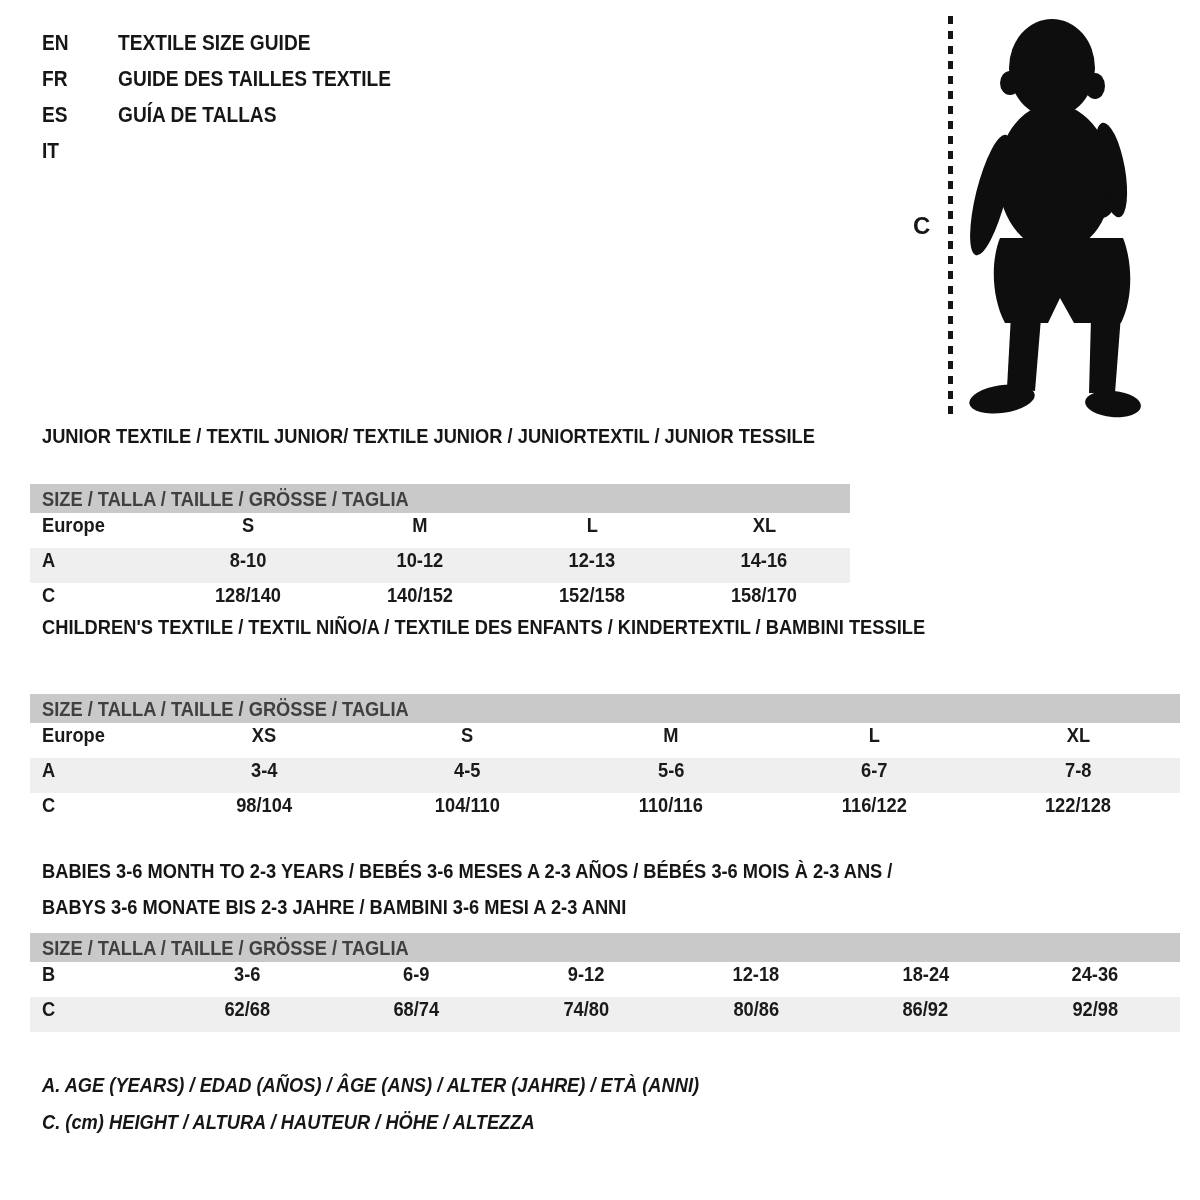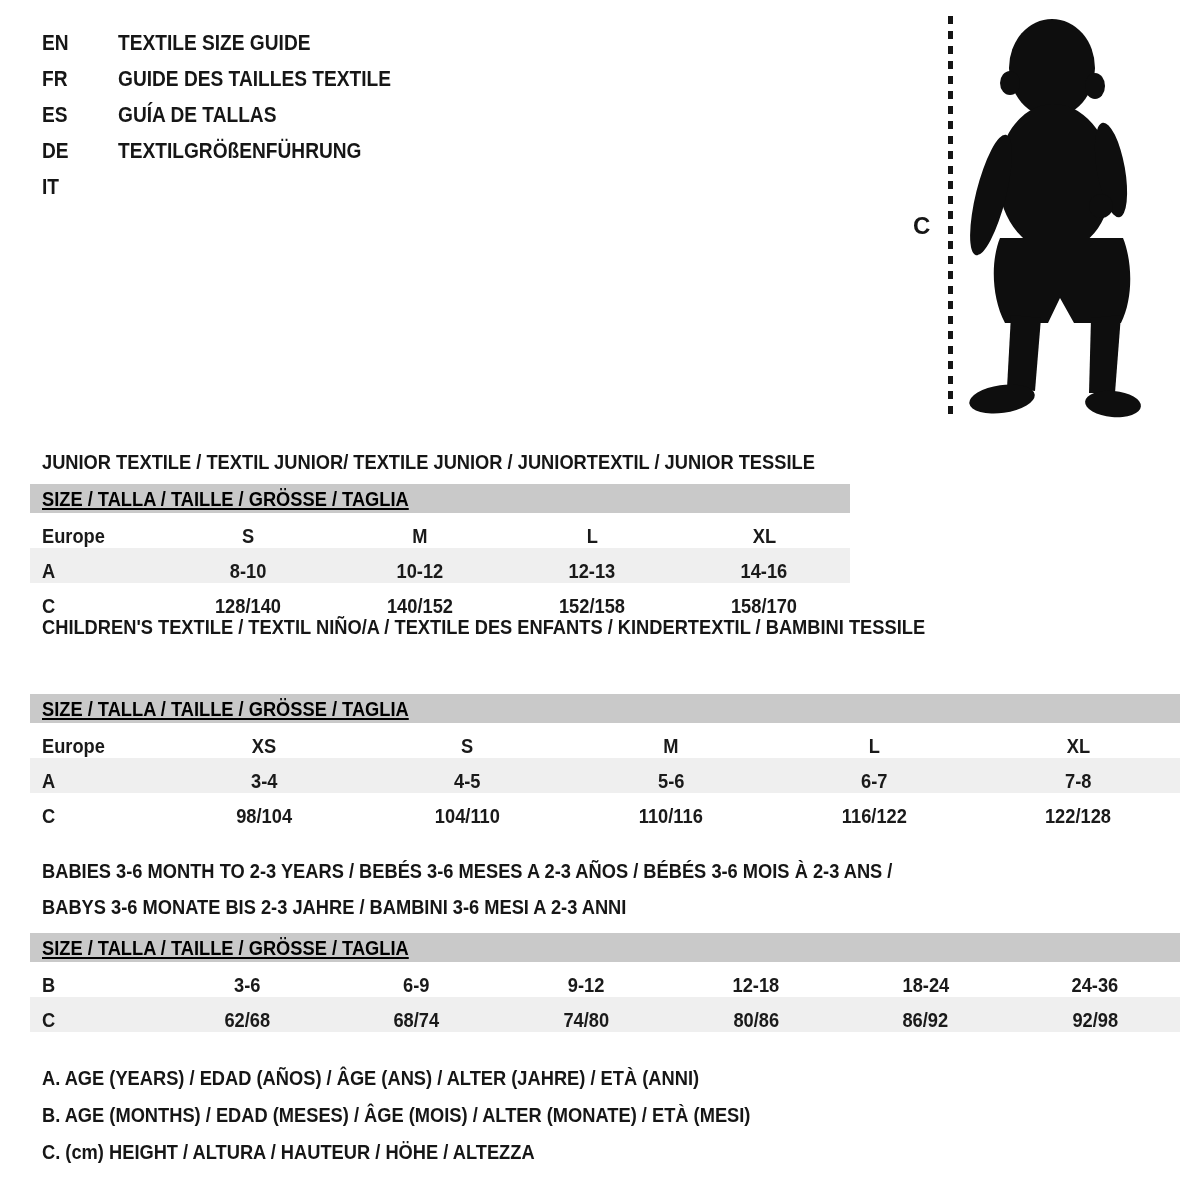--- a/index.html
+++ b/index.html
@@ -62,10 +62,6 @@
   <div class="lang-row">
     <span class="lang-code"><span class="cond">ES</span></span>
     <span><span class="cond">GUÍA DE TALLAS</span></span>
-  </div>
-  <div class="lang-row">
-    <span class="lang-code"><span class="cond">DE</span></span>
-    <span><span class="cond">TEXTILGRÖßENFÜHRUNG</span></span>
   </div>
   <div class="lang-row">
     <span class="lang-code"><span class="cond">IT</span></span>

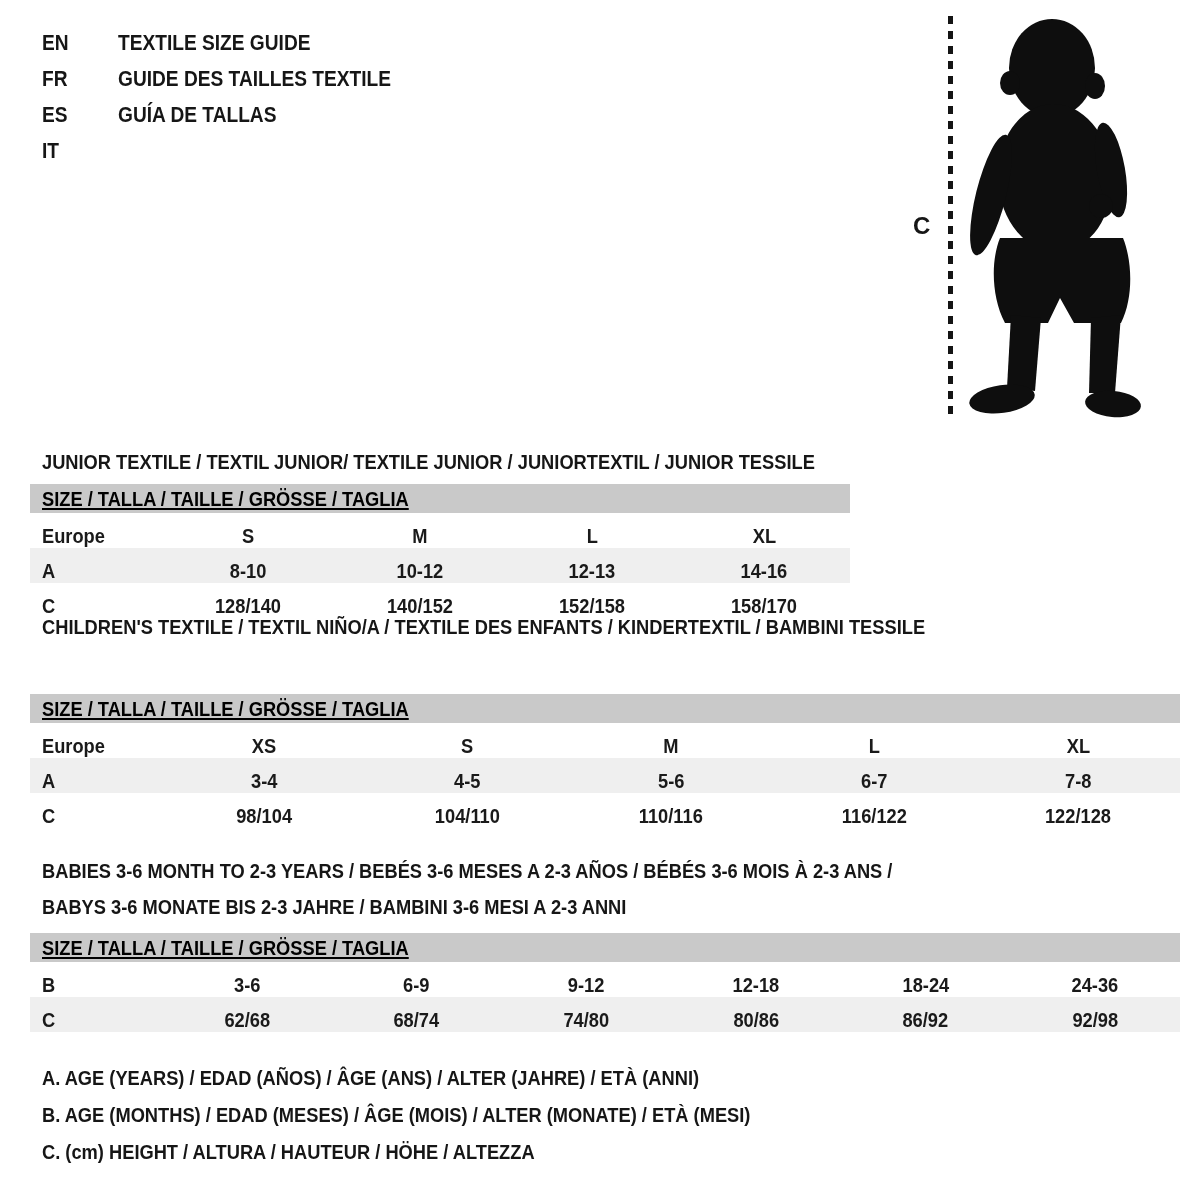--- a/index.html
+++ b/index.html
@@ -27,7 +27,7 @@
 
   
   .sect-title{position:absolute;left:42px;font-size:21px;line-height:36px;}
-  .title-junior{top:444px;}
+  .title-junior{top:418px;}
   .title-children{top:609px;}
   .title-babies{top:845px;margin-top:8px;}
 

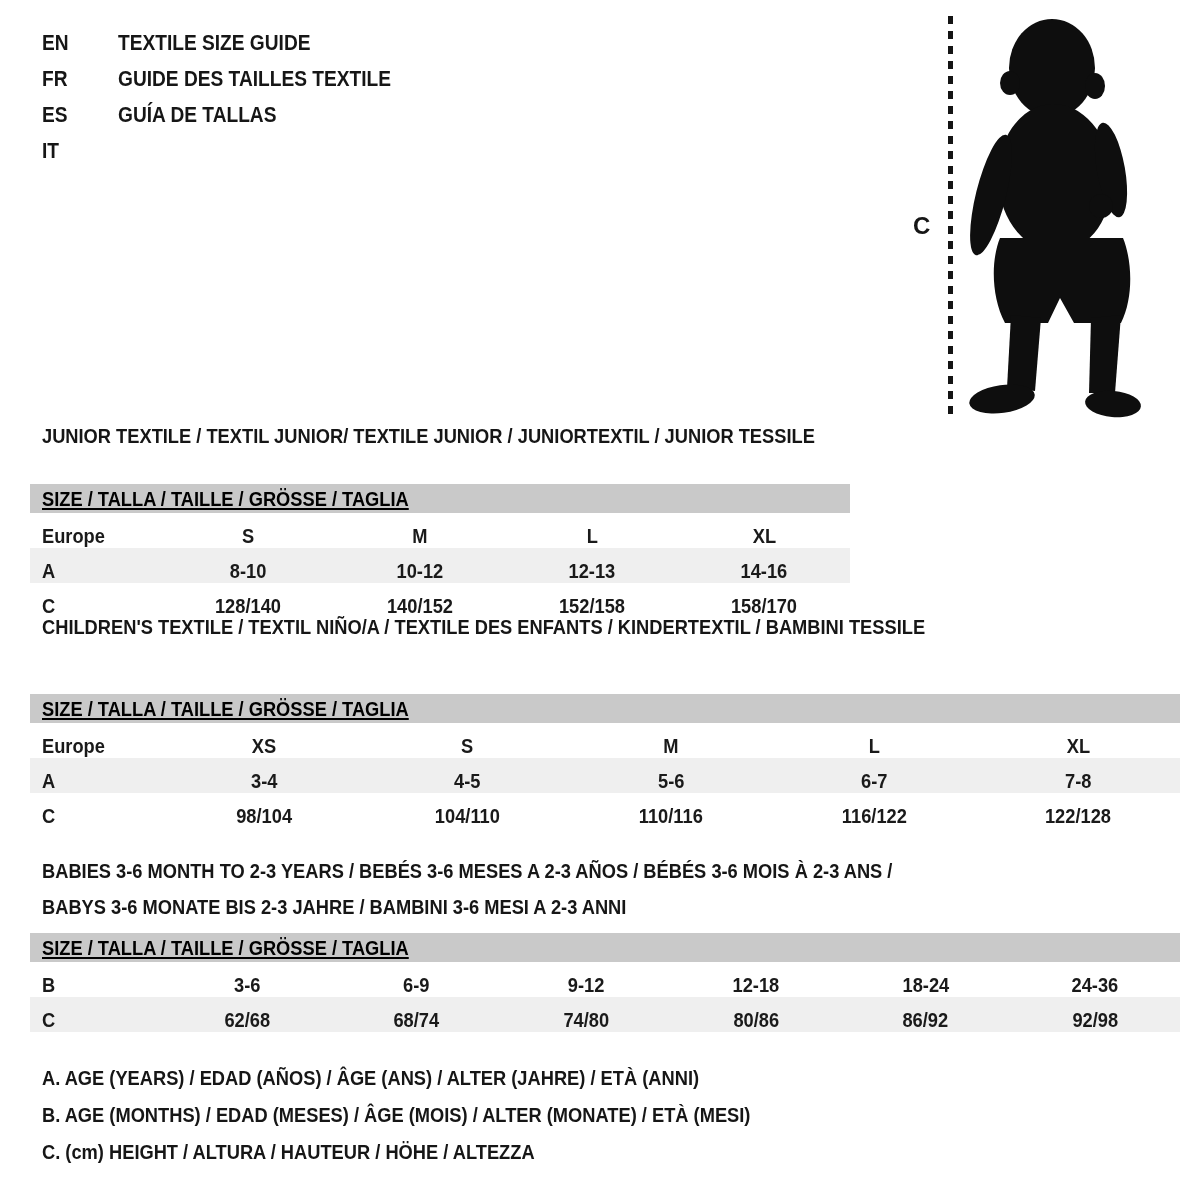--- a/index.html
+++ b/index.html
@@ -37,7 +37,7 @@
   .tbl-children{top:694px;width:1150px;}
   .tbl-babies{top:933px;width:1150px;}
   .band{height:29px;background:#c9c9c9;display:flex;align-items:center;padding-left:12px;
-        font-size:21px;color:#000000;text-decoration:underline;}
+        font-size:21px;color:#404040;}
   .trow{display:flex;height:35px;align-items:flex-end;font-size:21px;color:#1a1a1a;}
   .trow.stripe{background:#efefef;}
   .lbl{flex:0 0 120px;width:120px;padding-left:12px;text-align:left;}

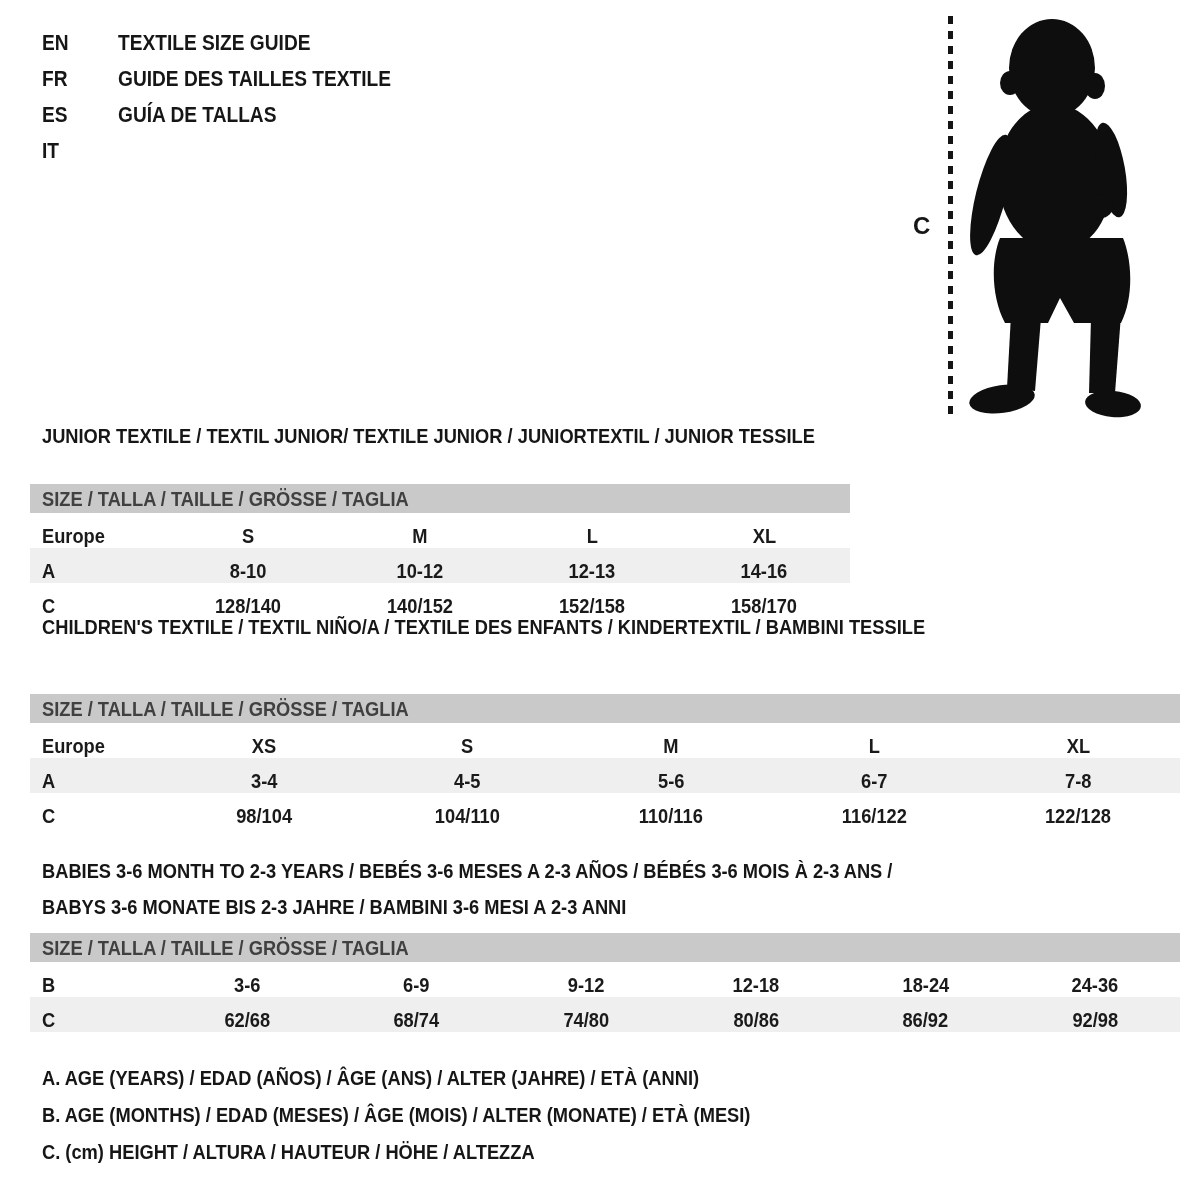--- a/index.html
+++ b/index.html
@@ -38,7 +38,7 @@
   .tbl-babies{top:933px;width:1150px;}
   .band{height:29px;background:#c9c9c9;display:flex;align-items:center;padding-left:12px;
         font-size:21px;color:#404040;}
-  .trow{display:flex;height:35px;align-items:flex-end;font-size:21px;color:#1a1a1a;}
+  .trow{display:flex;height:35px;align-items:flex-start;font-size:21px;color:#1a1a1a;}
   .trow.stripe{background:#efefef;}
   .lbl{flex:0 0 120px;width:120px;padding-left:12px;text-align:left;}
   .cell{flex:1;text-align:center;}

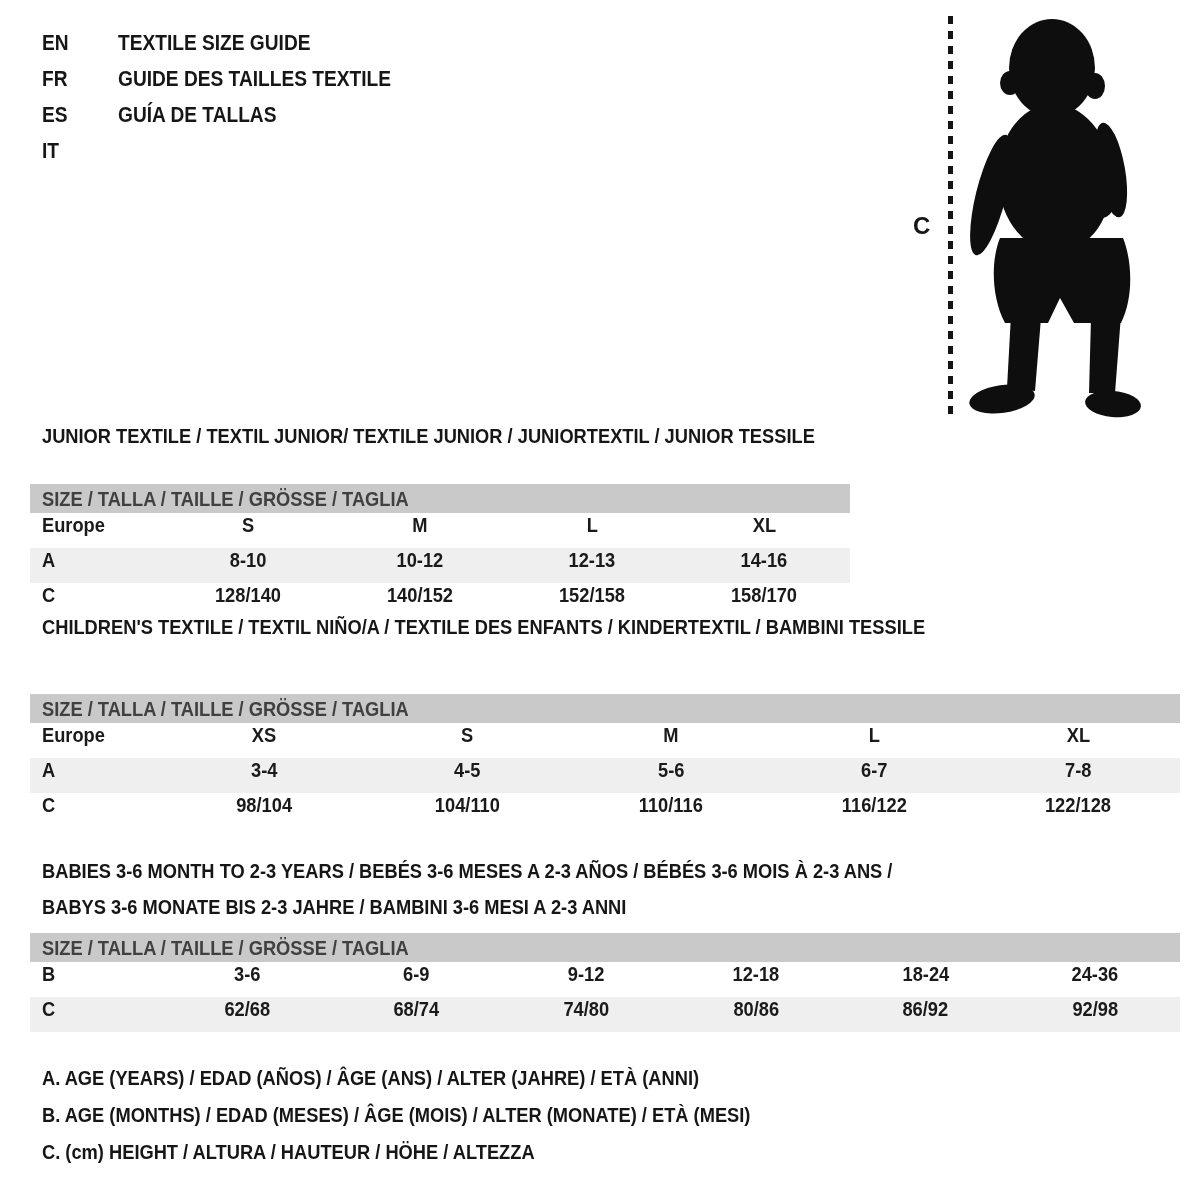--- a/index.html
+++ b/index.html
@@ -45,7 +45,7 @@
 
   
   .legend{position:absolute;left:42px;top:1066px;font-size:21px;}
-  .legend-line{height:37px;display:flex;align-items:flex-start;}
+  .legend-line{height:37px;display:flex;align-items:center;font-style:italic;}
 </style>
 </head>
 <body>

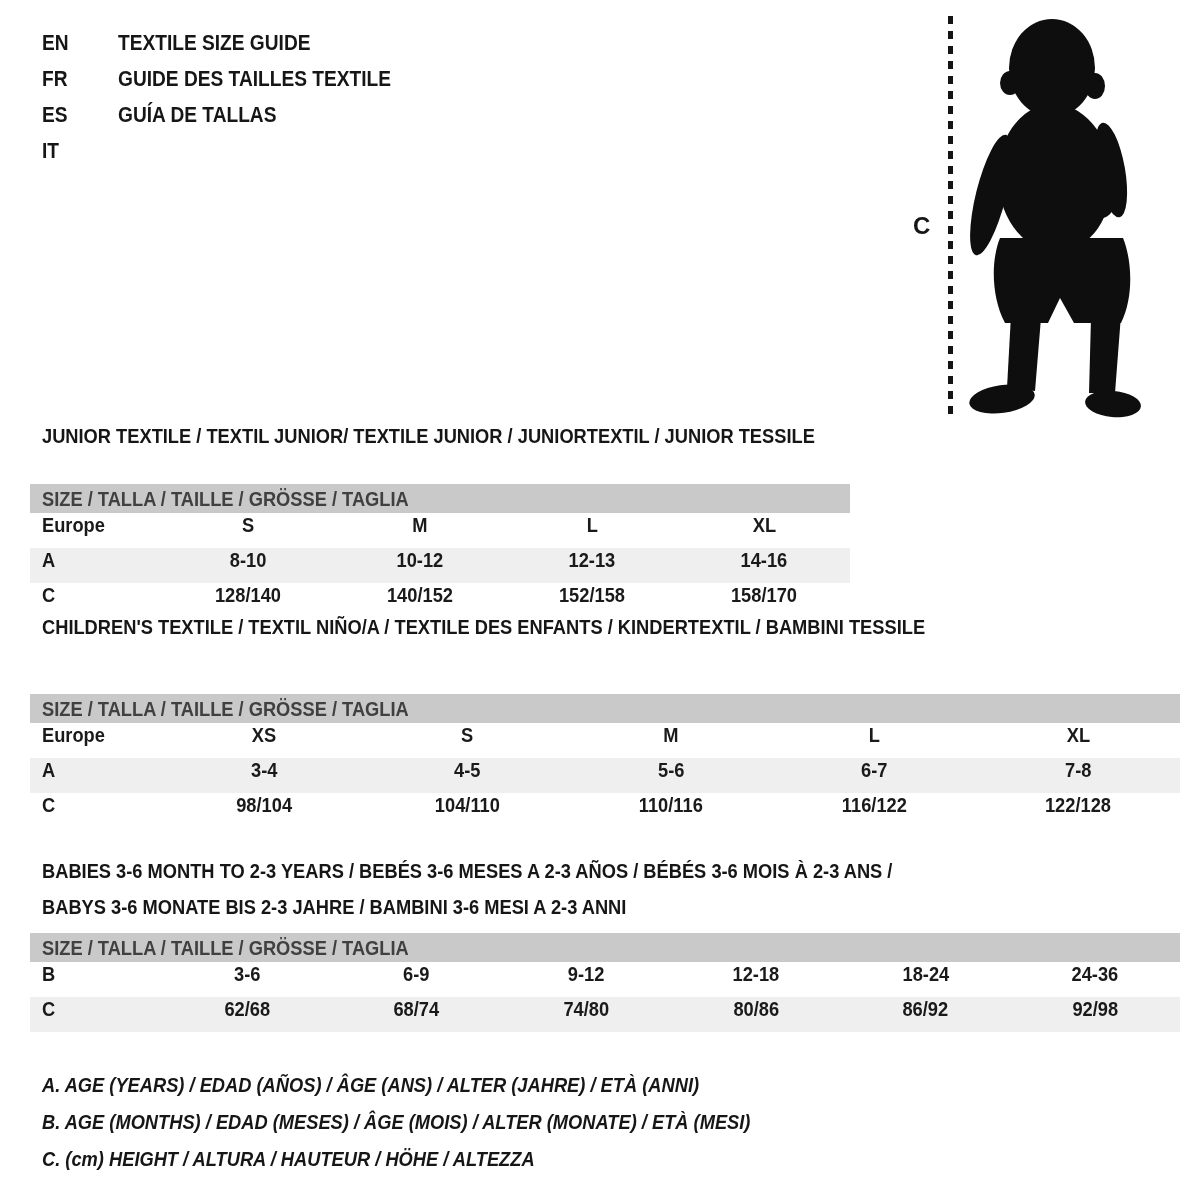--- a/index.html
+++ b/index.html
@@ -183,9 +183,6 @@
     <span class="cond">A. AGE (YEARS) / EDAD (AÑOS) / ÂGE (ANS) / ALTER (JAHRE) / ETÀ (ANNI)</span>
   </div>
   <div class="legend-line">
-    <span class="cond">B. AGE (MONTHS) / EDAD (MESES) / ÂGE (MOIS) / ALTER (MONATE) / ETÀ (MESI)</span>
-  </div>
-  <div class="legend-line">
     <span class="cond">C. (cm) HEIGHT / ALTURA / HAUTEUR / HÖHE / ALTEZZA</span>
   </div>
 </div>

